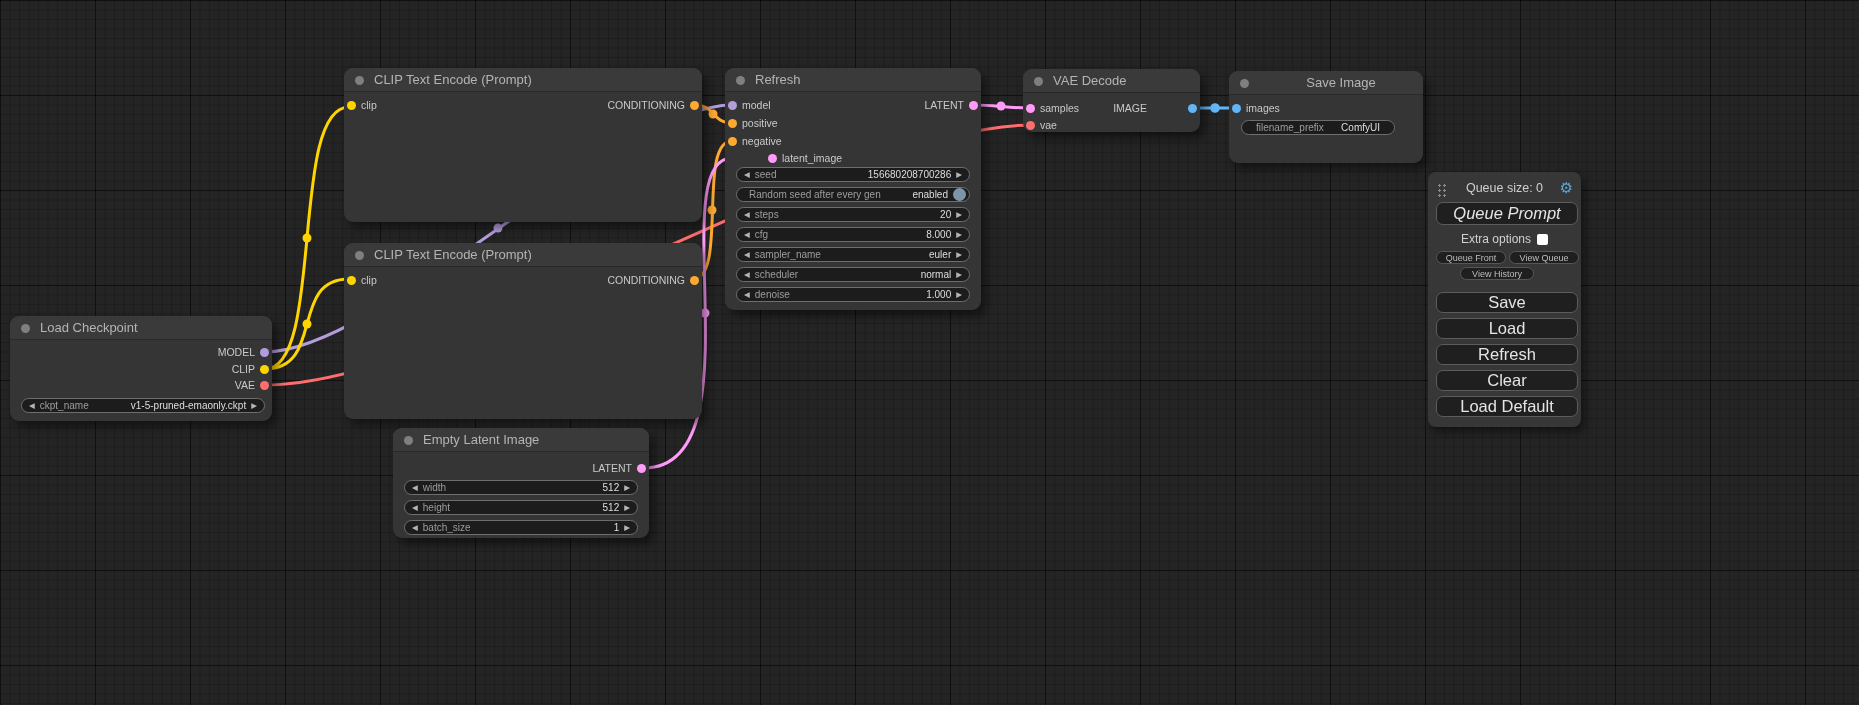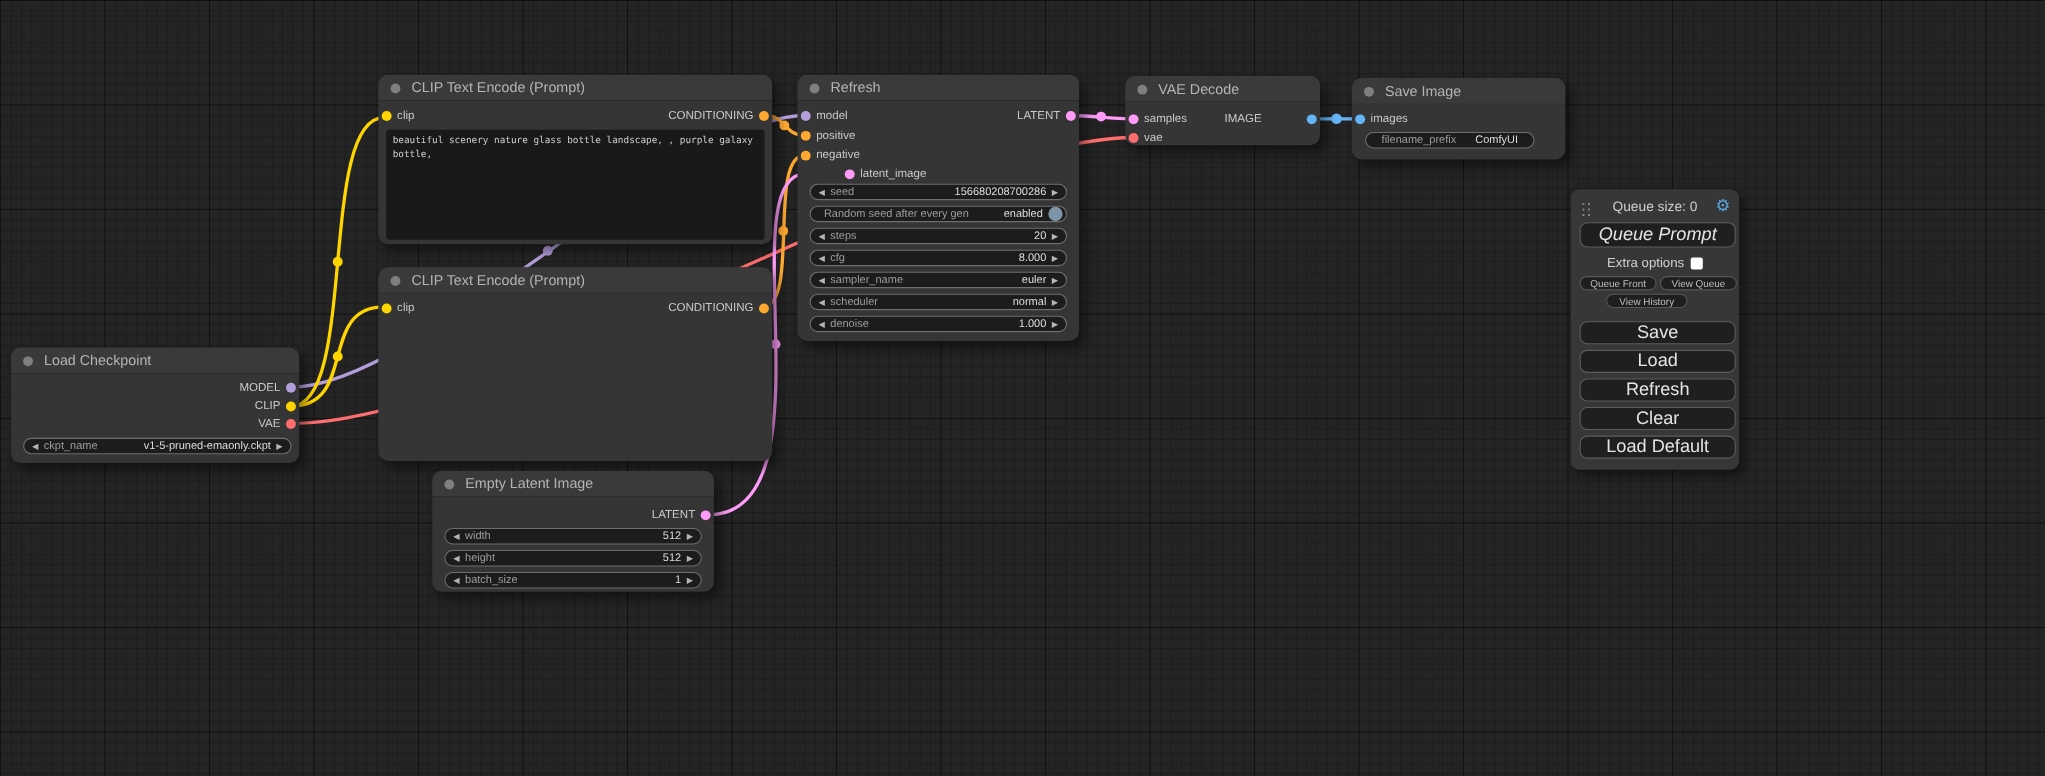--- a/index.html
+++ b/index.html
@@ -271,7 +271,7 @@
   </div>
 </div>
 
-<div class="node" style="left:1229px;top:71px;width:194px;height:74px;">
+<div class="node" style="left:1229px;top:71px;width:194px;height:92px;text-align:center;">
   <div class="node-title">
     <span class="collapse-dot"></span>
     <span>Save Image</span>

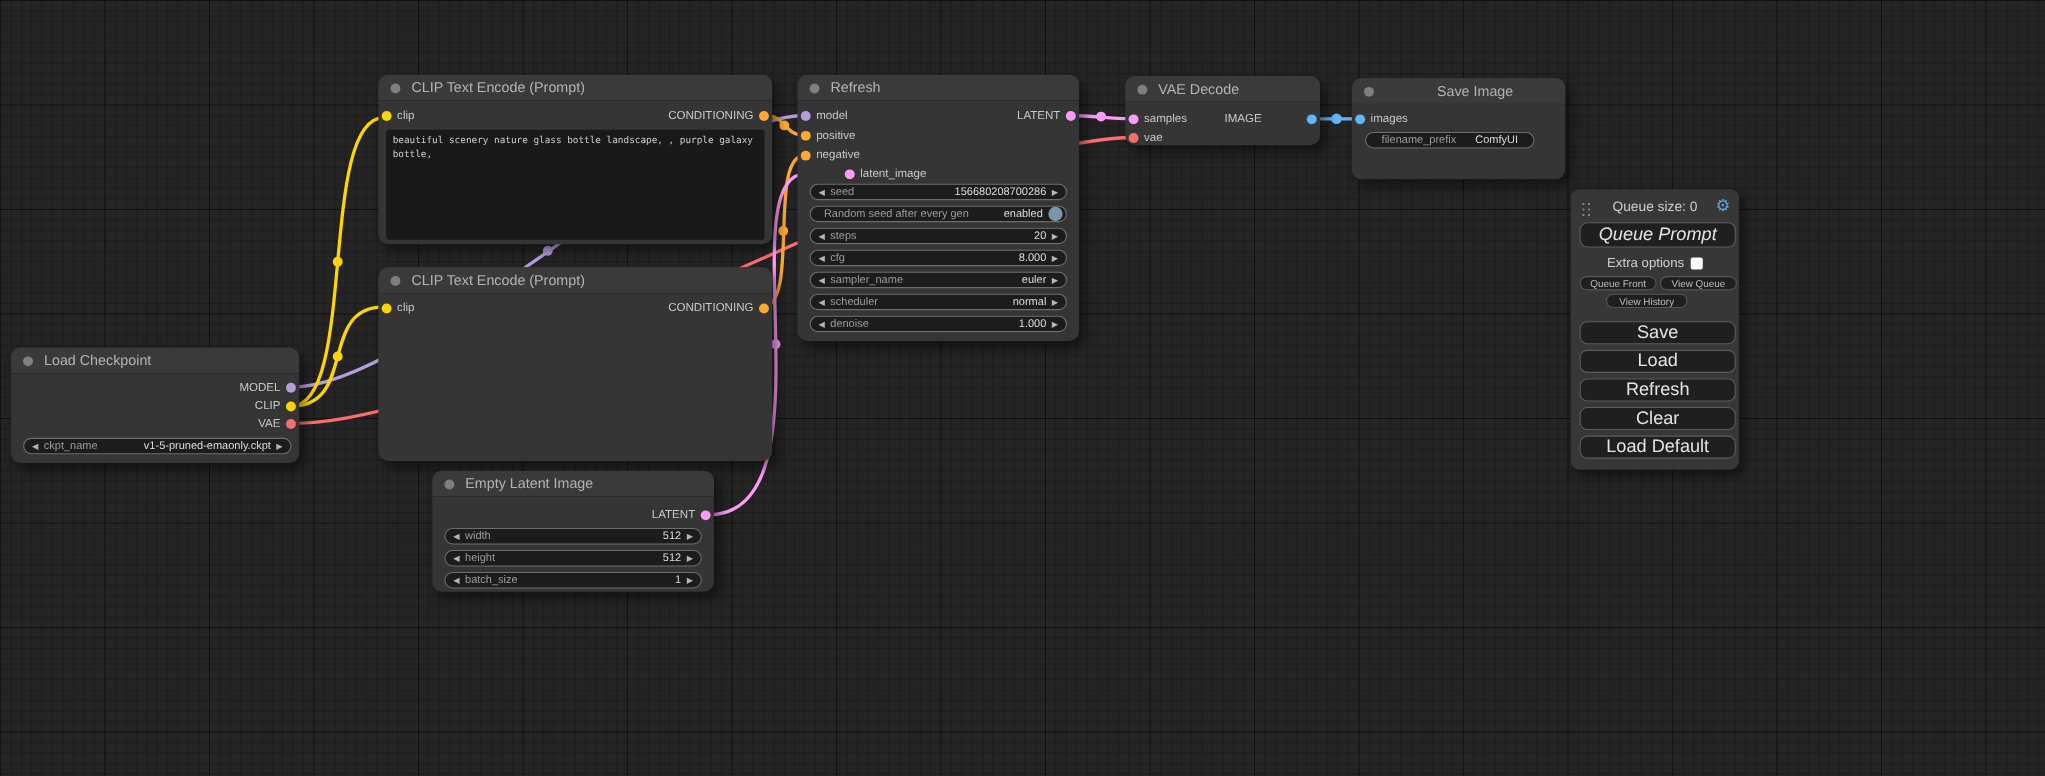--- a/index.html
+++ b/index.html
@@ -136,7 +136,6 @@
     <span>CONDITIONING</span>
     <span class="dot" style="background: rgb(255, 169, 49);"></span>
   </div>
-  <div class="prompt" style="top:50px;height:100px;">beautiful scenery nature glass bottle landscape, , purple galaxy bottle,</div>
 </div>
 
 <div class="node" style="left:344px;top:243px;width:358px;height:176px;">

